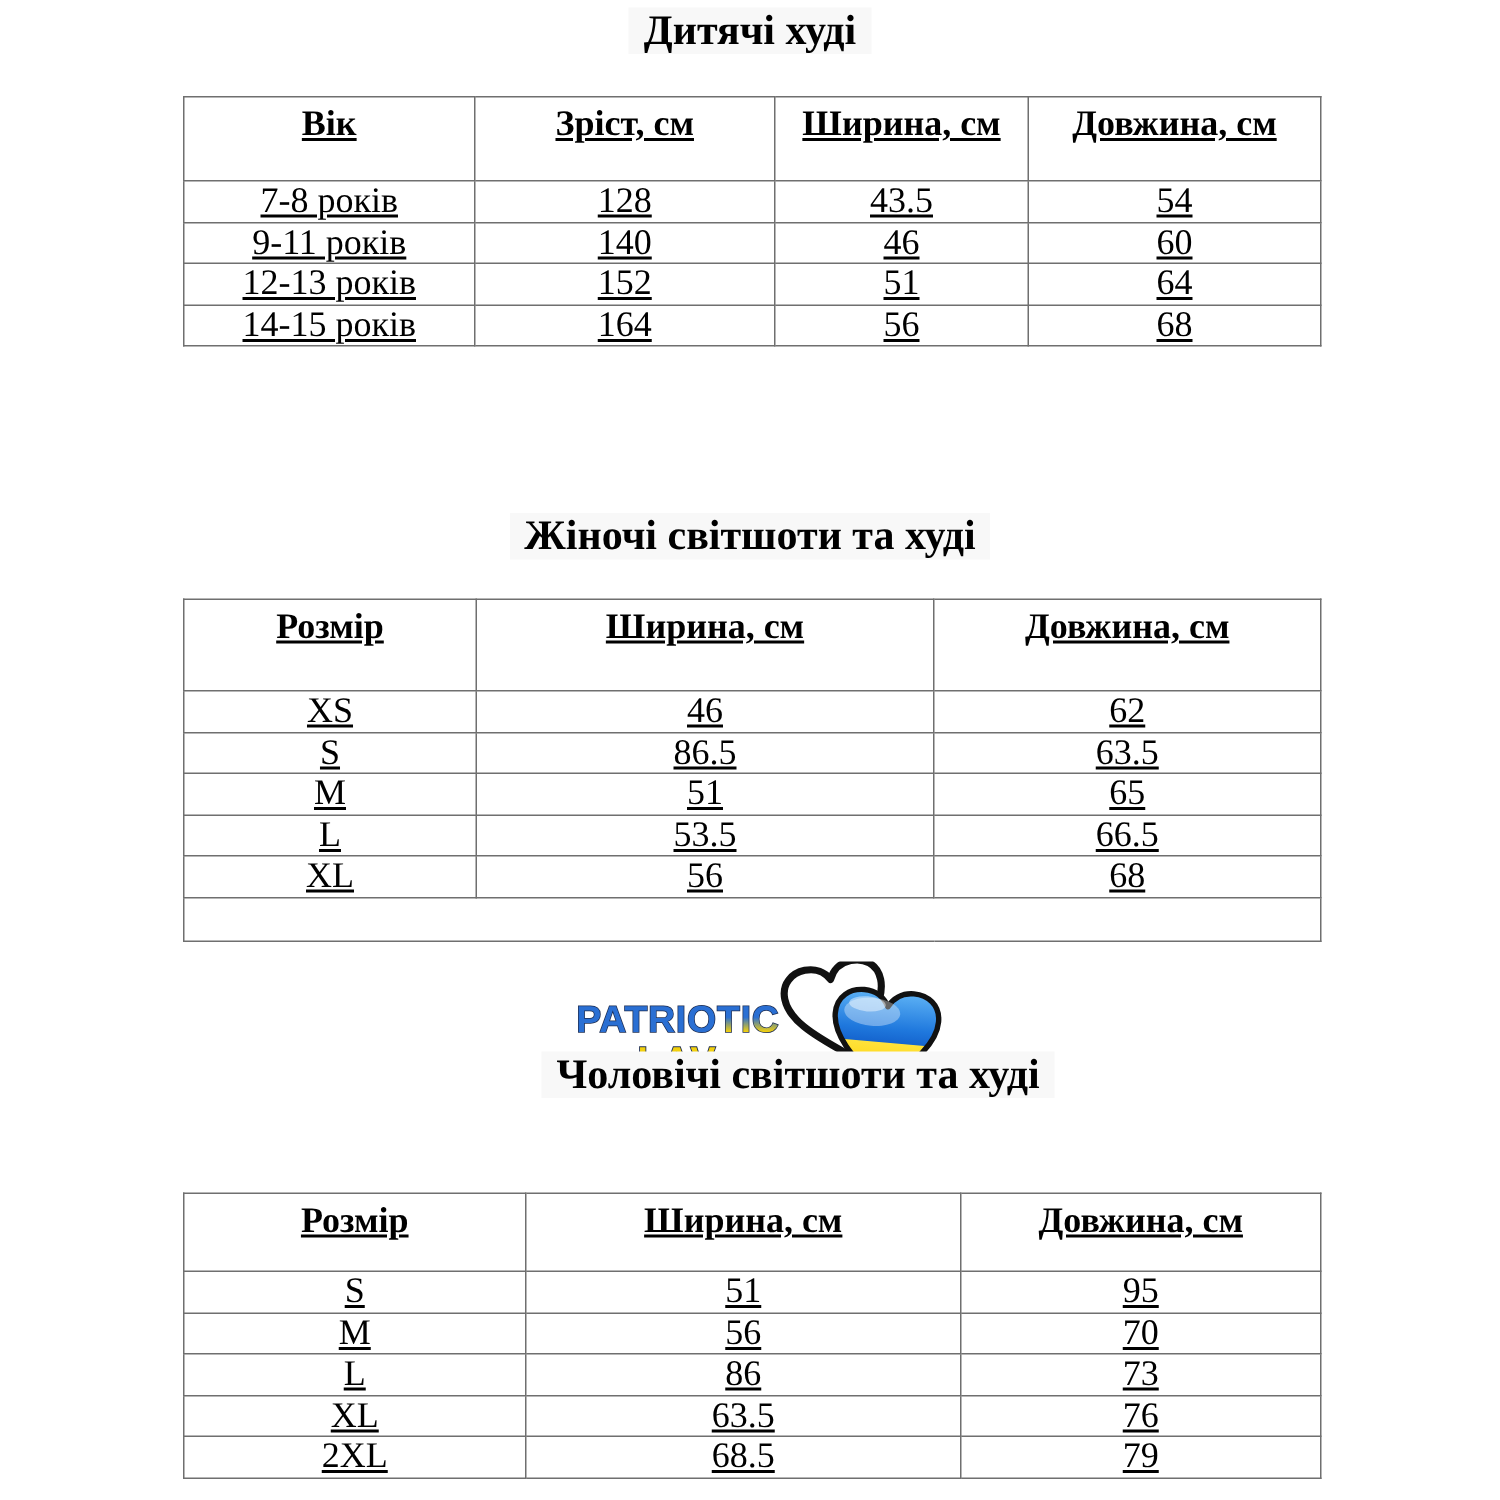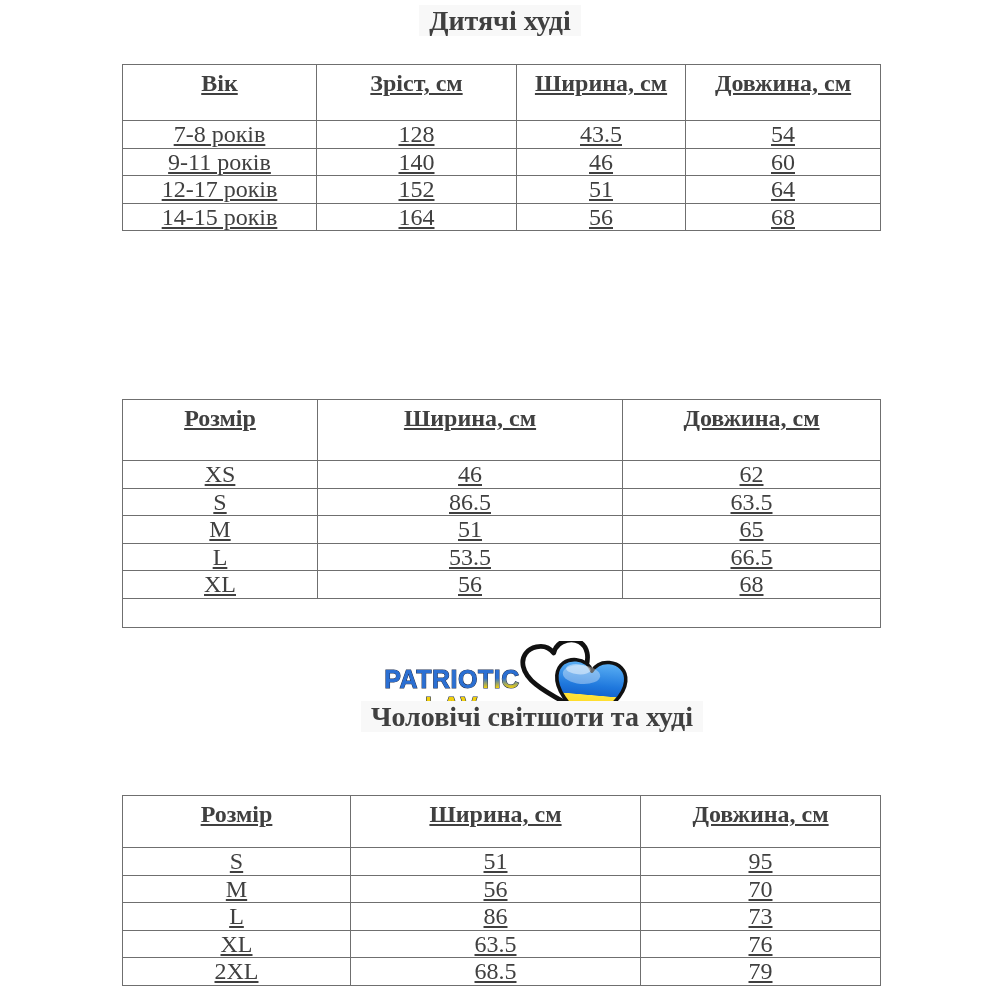--- a/index.html
+++ b/index.html
@@ -5,7 +5,7 @@
   html,body { margin:0; padding:0; background:#ffffff; }
   .page {
     position:relative; width:896px; height:1000px; background:#ffffff;
-    font-family:"Liberation Serif", serif; color:#404040;
+    font-family:"Liberation Serif", serif; color:#000000;
   }
   .sec-title {
     position:absolute; left:0; width:1000px; text-align:center;

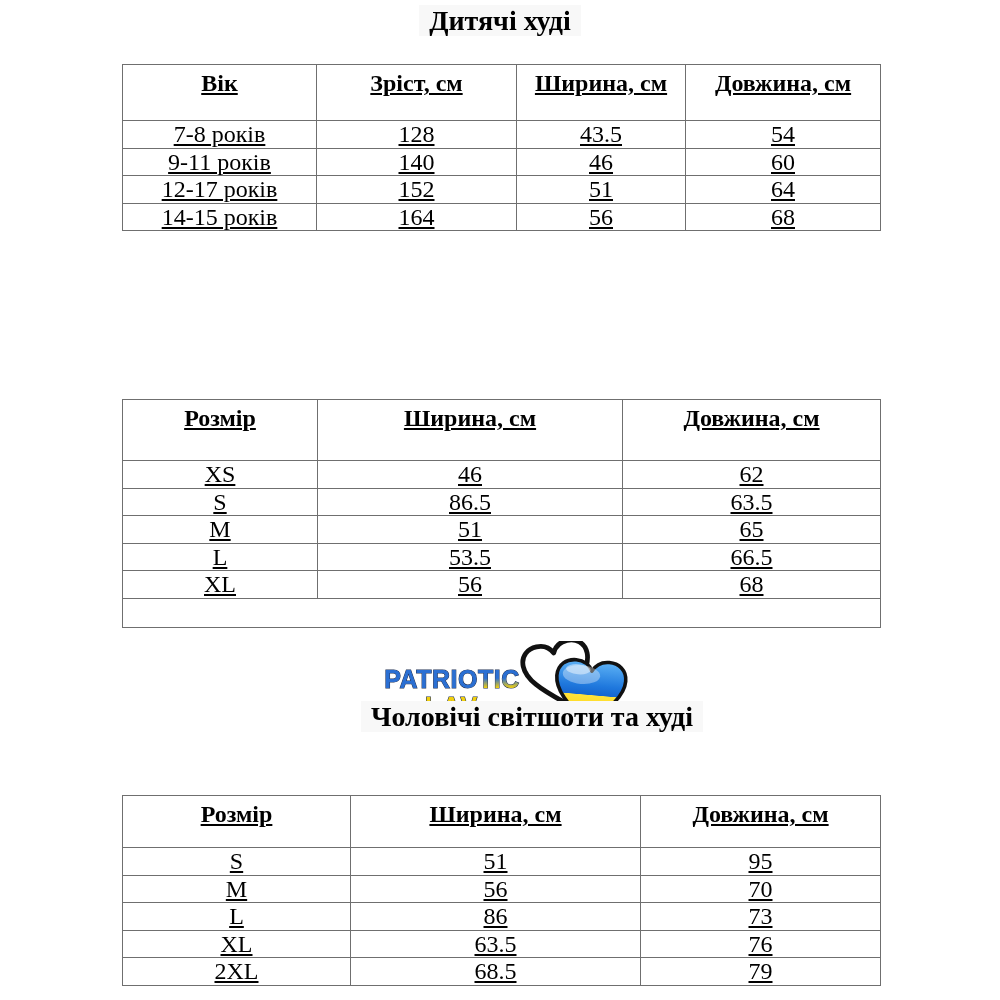--- a/index.html
+++ b/index.html
@@ -67,7 +67,7 @@
       <td>60</td>
     </tr>
     <tr>
-      <td>12-17 років</td>
+      <td>12-13 років</td>
       <td>152</td>
       <td>51</td>
       <td>64</td>

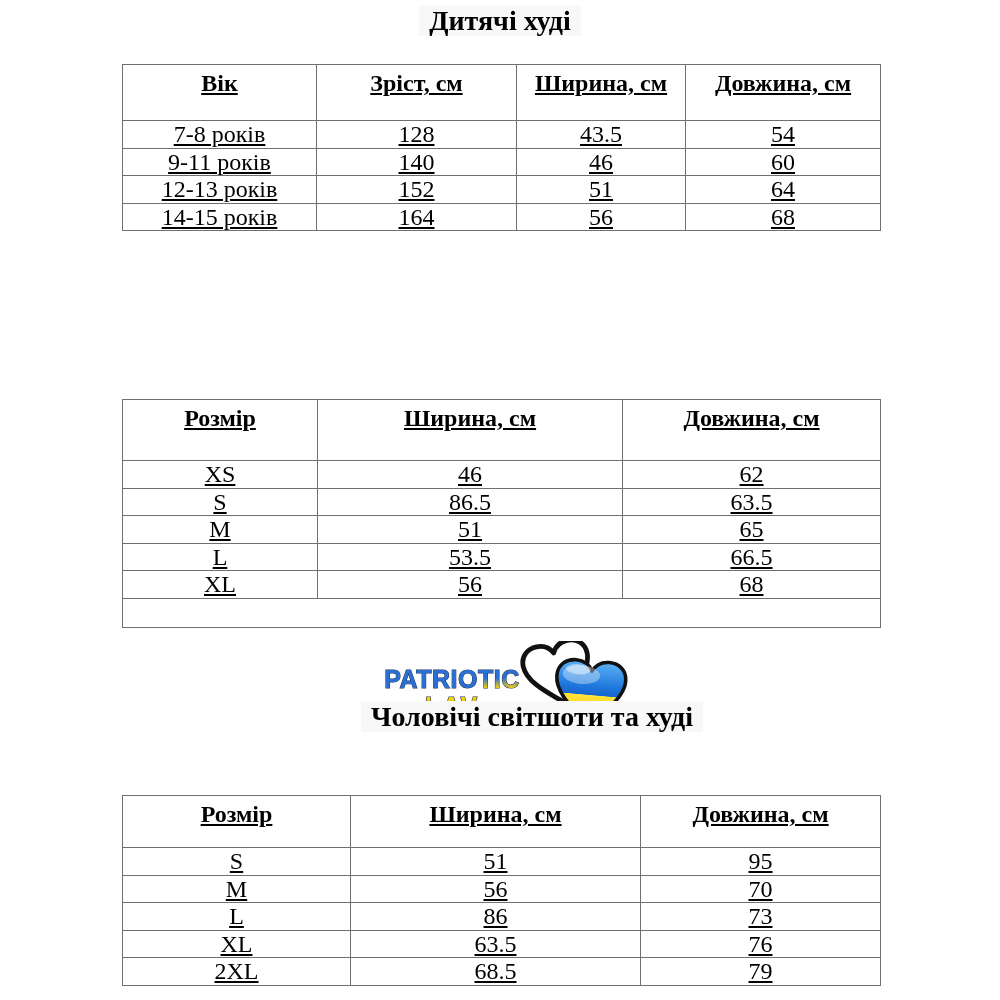--- a/index.html
+++ b/index.html
@@ -81,6 +81,9 @@
   </tbody>
     </table>
 
+  <div class="sec-title" style="top:341px;">
+    <span>Жіночі світшоти та худі</span>
+  </div>
 
   <table class="size-table t2">
     <colgroup>

